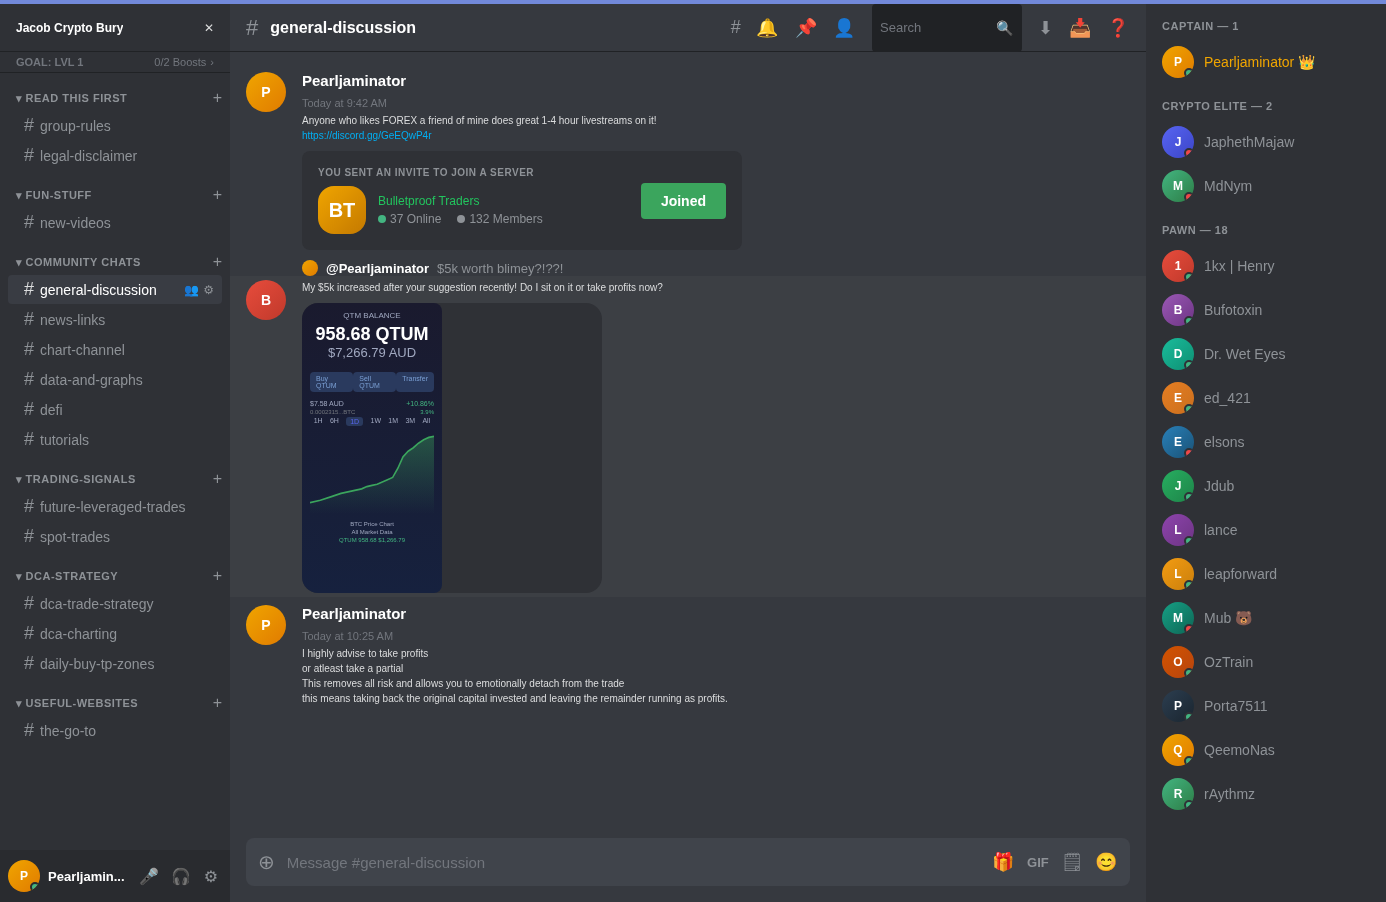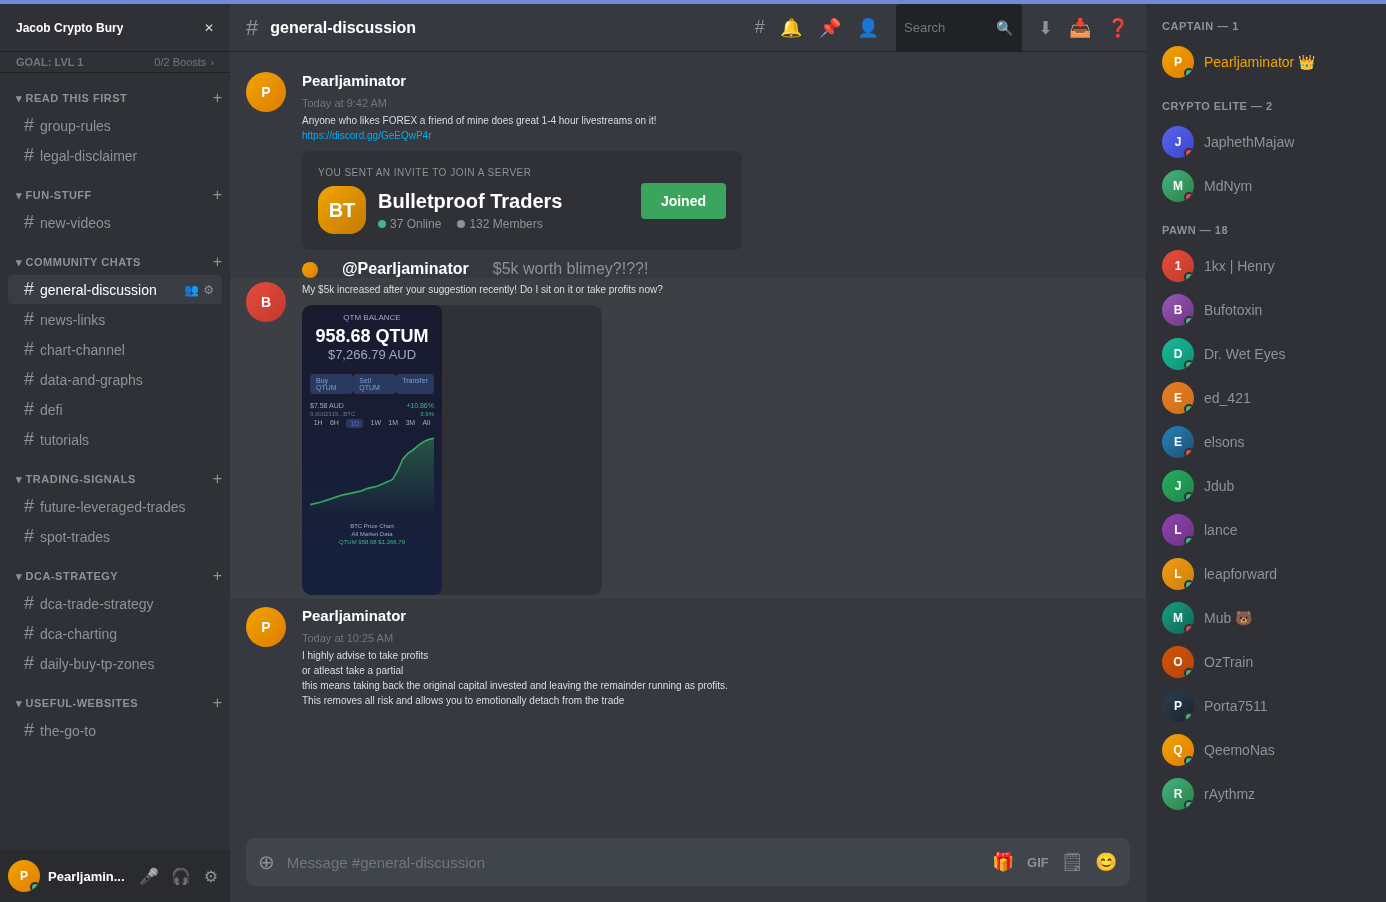--- a/index.html
+++ b/index.html
@@ -56,7 +56,7 @@
     .channel-header-name { font-weight: 700; color: #fff; font-size: 16px; }
     .header-icons { margin-left: auto; display: flex; align-items: center; gap: 16px; }
     .header-icon { color: #8e9297; cursor: pointer; font-size: 18px; }
-    .search-box { display: flex; align-items: center; background: #202225; border-radius: 4px; padding: 16px 8px; gap: 8px; width: 126px; }
+    .search-box { display: flex; align-items: center; background: #202225; border-radius: 4px; padding: 16px 8px; gap: 8px; width: 150px; }
     .search-input { background: none; border: none; color: #dcddde; font-size: 13px; outline: none; width: 100%; }
     .search-input::placeholder { color: #72767d; }
 

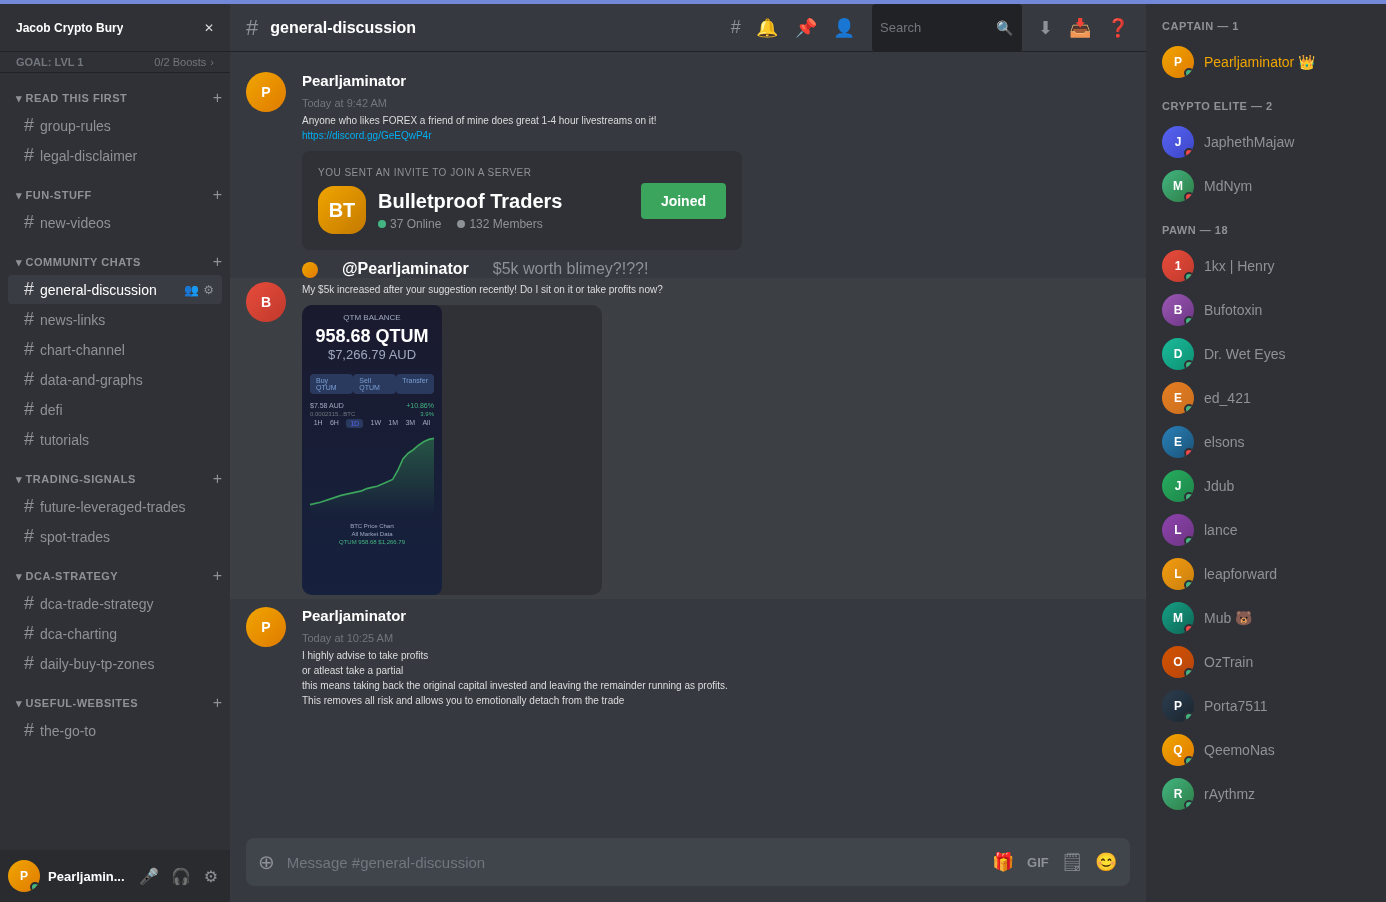--- a/index.html
+++ b/index.html
@@ -88,7 +88,7 @@
     .invite-card { display: flex; align-items: center; background: #2f3136; border-radius: 8px; padding: 16px; margin-top: 8px; max-width: 440px; gap: 16px; }
     .invite-server-icon { width: 48px; height: 48px; border-radius: 16px; background: #4f545c; flex-shrink: 0; display: flex; align-items: center; justify-content: center; overflow: hidden; font-size: 20px; font-weight: 700; color: white; }
     .invite-info { flex: 1; }
-    .invite-label { font-size: 10px; font-weight: 400; color: #8e9297; text-transform: uppercase; letter-spacing: 0.5px; margin-bottom: 4px; }
+    .invite-label { font-size: 10px; font-weight: 700; color: #8e9297; text-transform: uppercase; letter-spacing: 0.5px; margin-bottom: 4px; }
     .invite-server-name { font-size: 20px; font-weight: 700; color: #ffffff; }
     .invite-stats { display: flex; gap: 16px; margin-top: 4px; }
     .invite-stat { display: flex; align-items: center; gap: 4px; font-size: 12px; color: #8e9297; }

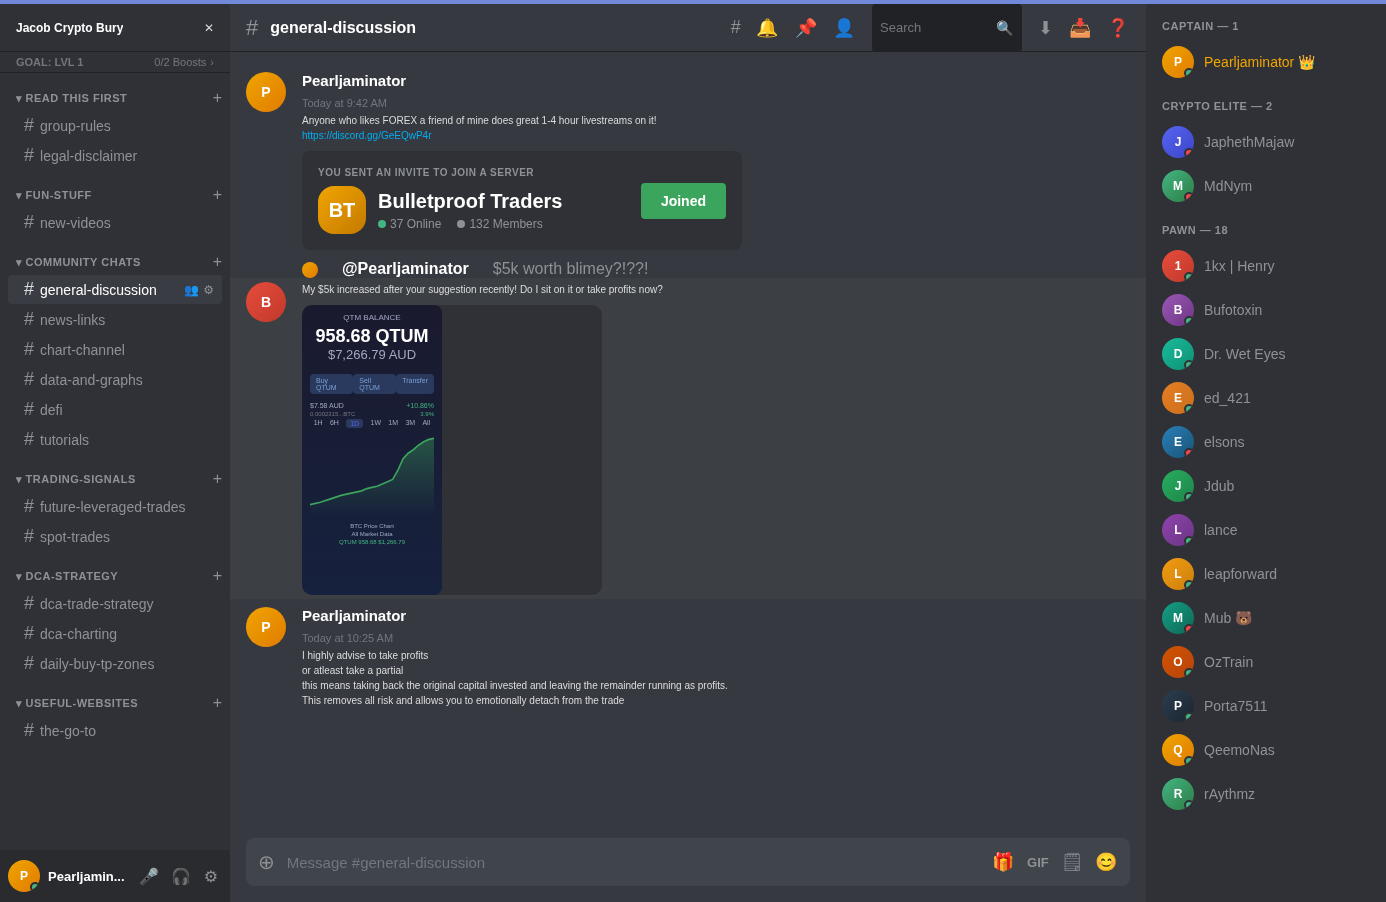--- a/index.html
+++ b/index.html
@@ -89,7 +89,7 @@
     .invite-server-icon { width: 48px; height: 48px; border-radius: 16px; background: #4f545c; flex-shrink: 0; display: flex; align-items: center; justify-content: center; overflow: hidden; font-size: 20px; font-weight: 700; color: white; }
     .invite-info { flex: 1; }
     .invite-label { font-size: 10px; font-weight: 700; color: #8e9297; text-transform: uppercase; letter-spacing: 0.5px; margin-bottom: 4px; }
-    .invite-server-name { font-size: 20px; font-weight: 700; color: #ffffff; }
+    .invite-server-name { font-size: 12px; font-weight: 400; color: #22c55e; }
     .invite-stats { display: flex; gap: 16px; margin-top: 4px; }
     .invite-stat { display: flex; align-items: center; gap: 4px; font-size: 12px; color: #8e9297; }
     .online-dot-sm { width: 8px; height: 8px; border-radius: 50%; background: #43b581; }

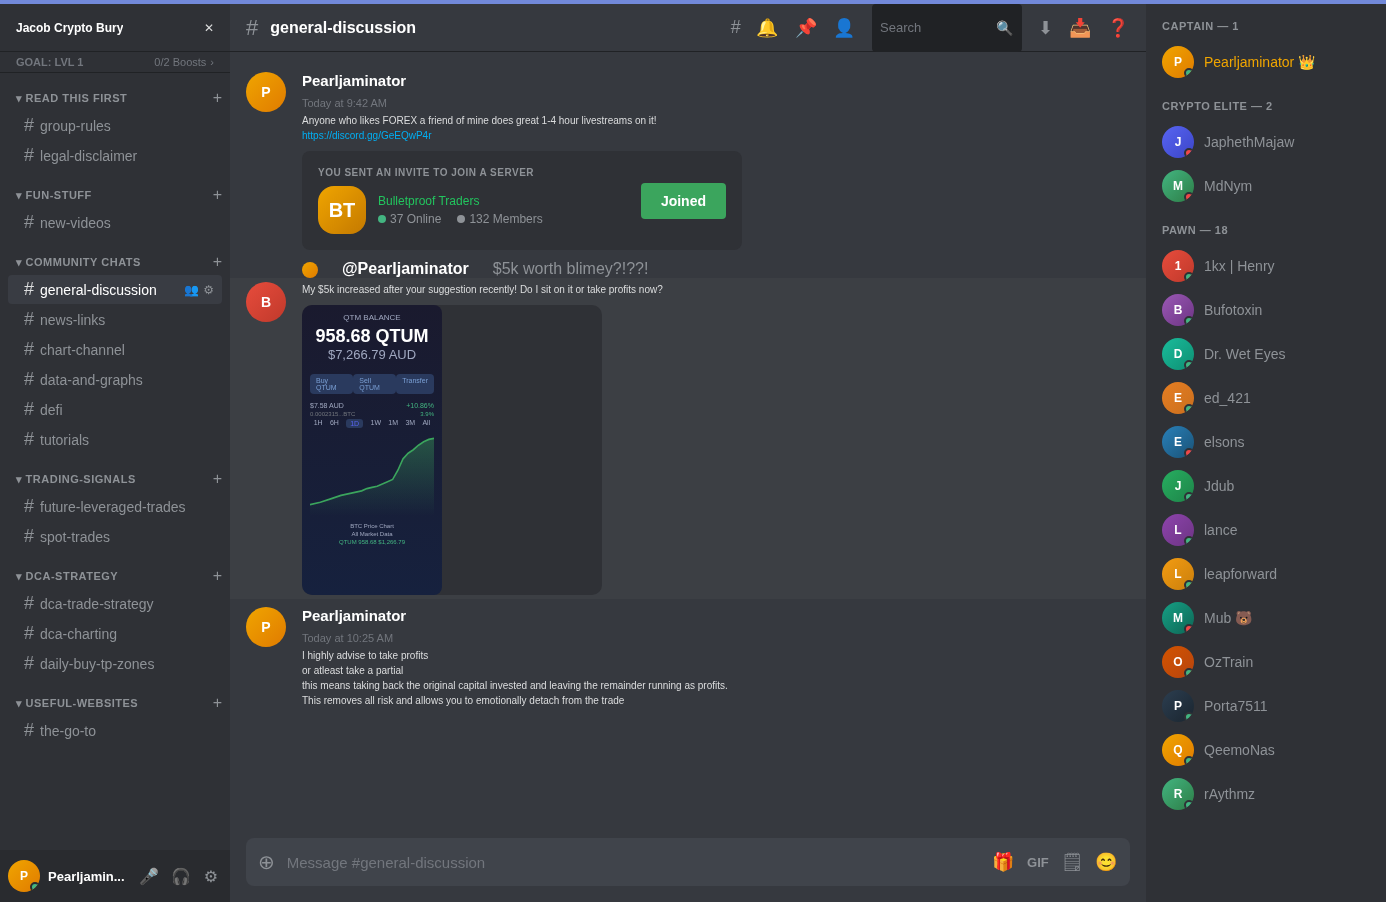--- a/index.html
+++ b/index.html
@@ -79,7 +79,7 @@
     .message-link { color: #00aff4; text-decoration: none; }
 
     
-    .reply-bar { display: flex; align-items: flex-end; gap: 24px; padding: 2px 16px 0 72px; color: #8e9297; font-size: 16px; }
+    .reply-bar { display: flex; align-items: flex-end; gap: 8px; padding: 2px 16px 0 72px; color: #8e9297; font-size: 13px; }
     .reply-avatar { width: 16px; height: 16px; border-radius: 50%; background: #e74c3c; flex-shrink: 0; }
     .reply-name { color: #fff; font-weight: 600; }
     .reply-text { color: #8e9297; white-space: nowrap; overflow: hidden; text-overflow: ellipsis; }

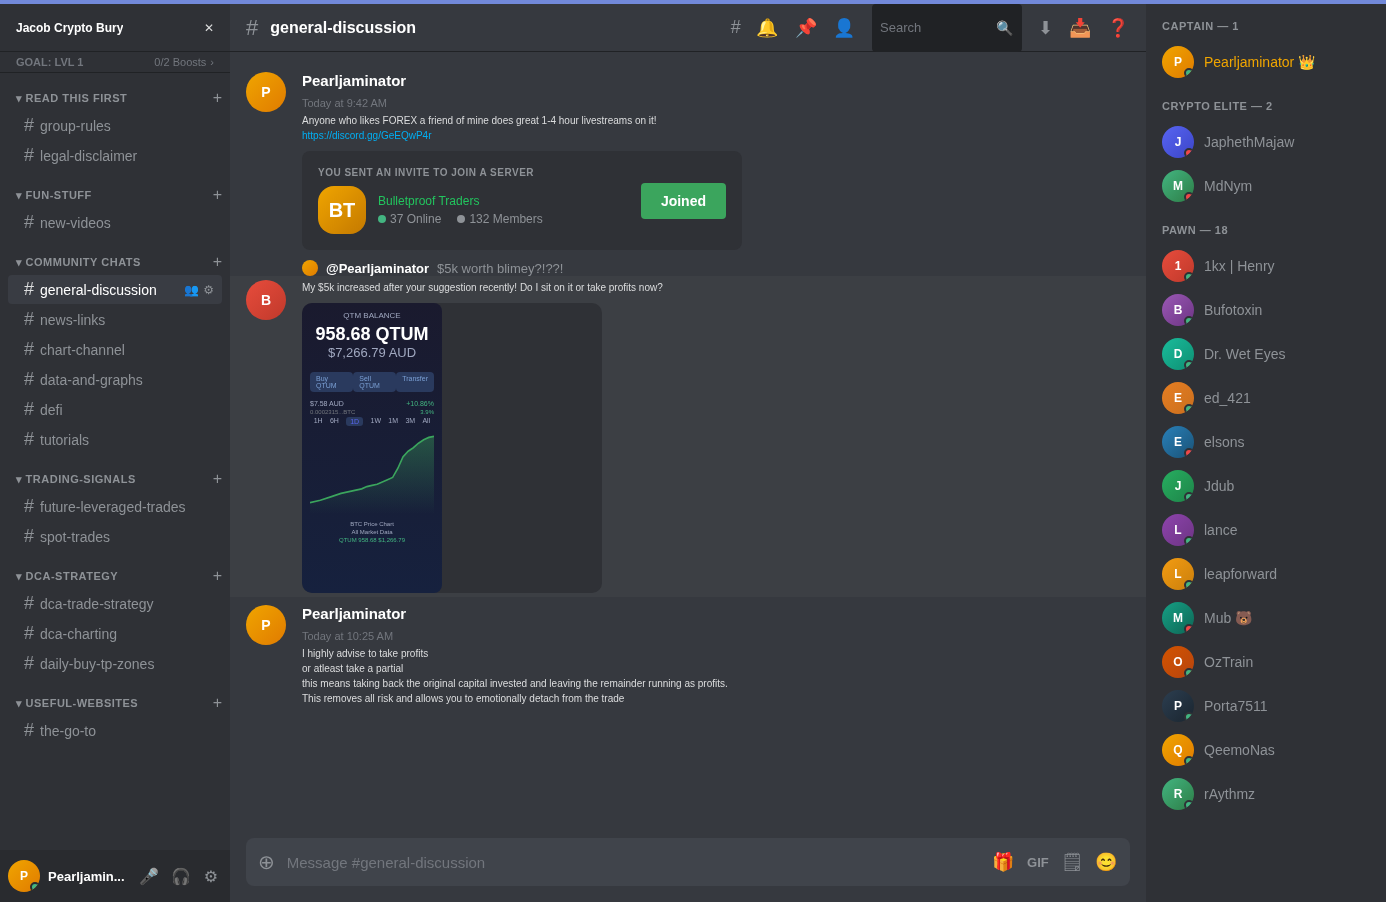--- a/index.html
+++ b/index.html
@@ -97,7 +97,7 @@
     .invite-btn { background: #3ba55d; color: #fff; border: none; border-radius: 4px; padding: 10px 20px; font-size: 14px; font-weight: 600; cursor: pointer; white-space: nowrap; }
 
     
-    .image-attachment { margin-top: 8px; border-radius: 10px; overflow: hidden; max-width: 300px; background: #2f3136; }
+    .image-attachment { margin-top: 8px; border-radius: 16px; overflow: hidden; max-width: 300px; background: #2f3136; }
     .crypto-chart-mockup { width: 140px; height: 290px; background: linear-gradient(to bottom, #1a1a2e 0%, #16213e 100%); border-radius: 8px; overflow: hidden; padding: 8px; position: relative; }
     .chart-top { color: #a0a8c0; font-size: 8px; text-align: center; margin-bottom: 4px; }
     .chart-balance { color: #fff; font-size: 18px; font-weight: 700; text-align: center; }

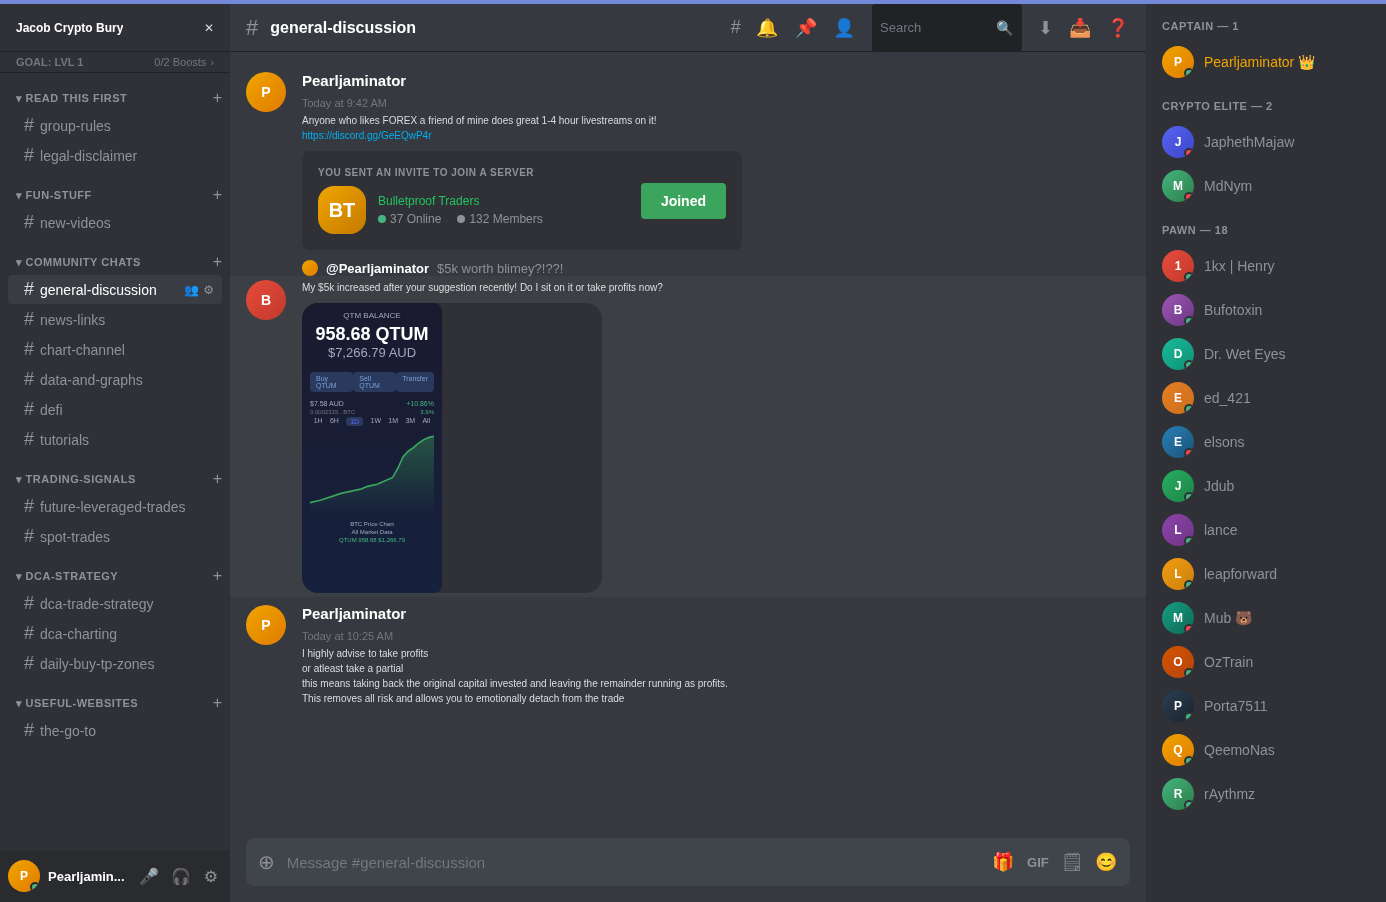--- a/index.html
+++ b/index.html
@@ -426,8 +426,8 @@
           <div class="message-text">
             <div>I highly advise to take profits</div>
             <div>or atleast take a partial</div>
+            <div>This removes all risk and allows you to emotionally detach from the trade</div>
             <div>this means taking back the original capital invested and leaving the remainder running as profits.</div>
-            <div>This removes all risk and allows you to emotionally detach from the trade</div>
           </div>
         </div>
       </div>

